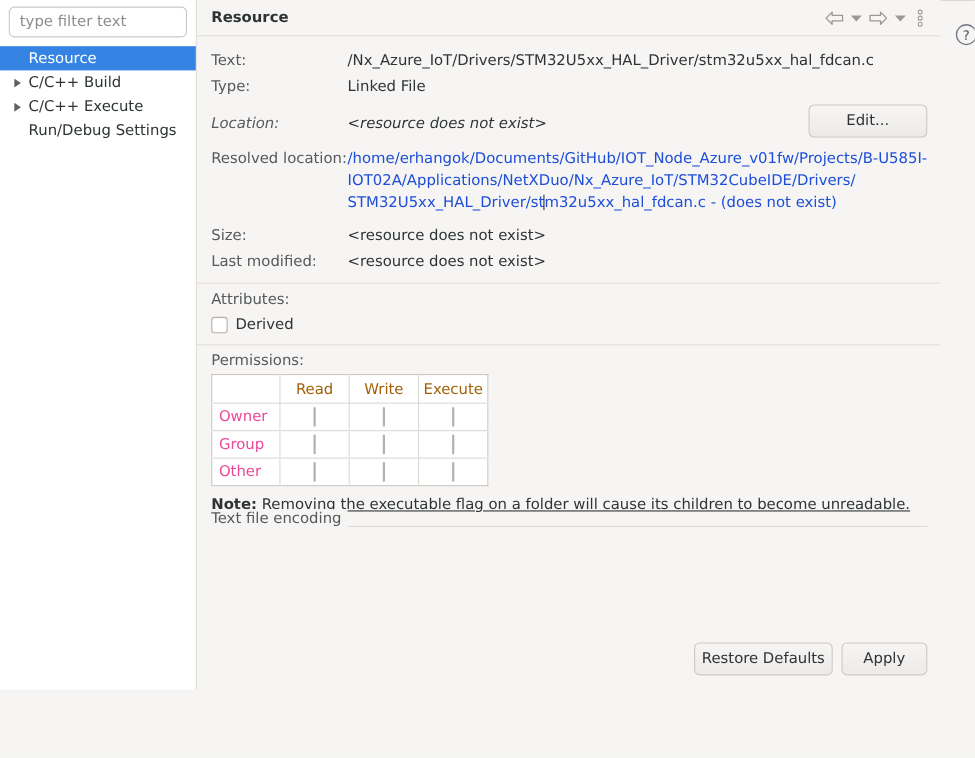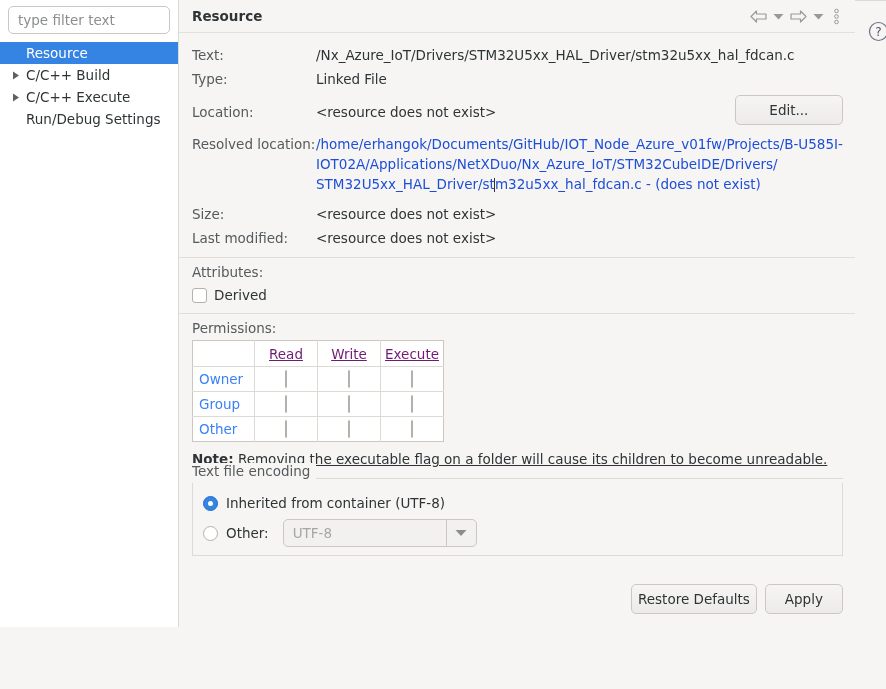--- a/index.html
+++ b/index.html
@@ -325,7 +325,7 @@
             <div class="val">Linked File</div>
           </div>
 
-          <div class="row loc" style="margin-top:6px;height:30px;">
+          <div class="row loc" style="margin-top:6px;height:30px;font-style:italic;">
             <div class="lbl">Location:</div>
             <div class="val">&lt;resource does not exist&gt;</div>
           </div>

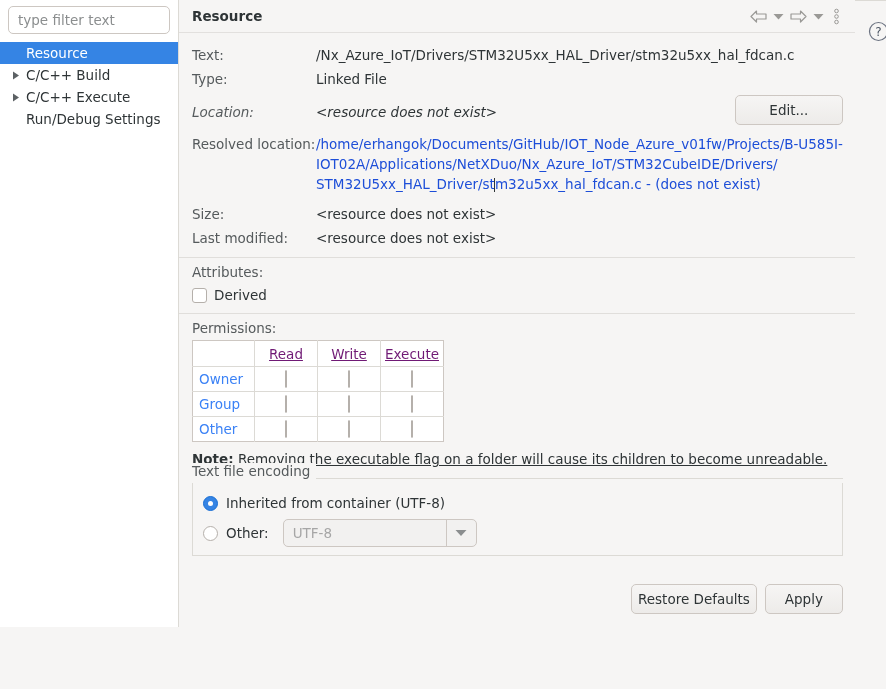--- a/index.html
+++ b/index.html
@@ -130,9 +130,8 @@
     font-weight: normal;
   }
   .perm-table thead th {
-    height: 26px; color: #701a75; font-size: 13.5px;
+    height: 26px; color: #a16207; font-size: 13.5px;
     border-top: none;
-    text-decoration: underline;
   }
   .perm-table thead th:first-child { border-left: none; }
   .perm-table thead th:last-child { border-right: none; }

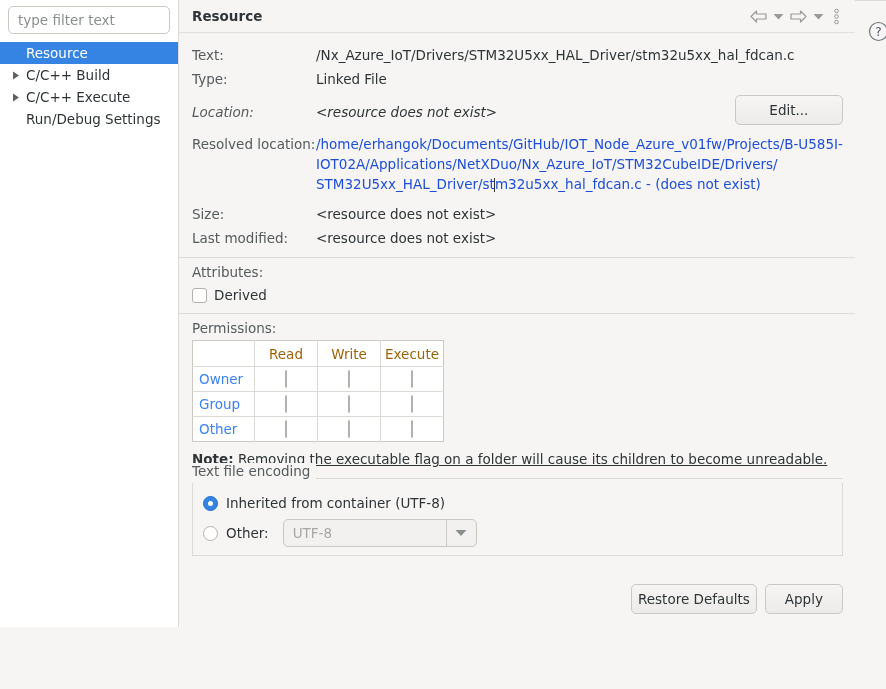--- a/index.html
+++ b/index.html
@@ -139,7 +139,7 @@
   .perm-table th.colh { width: 63px; }
   .perm-table tbody td { height: 25px; border-bottom: none; }
   .perm-table tbody td.rowh {
-    text-align: left; padding-left: 6px; color: #3b82f6; font-size: 13.5px;
+    text-align: left; padding-left: 6px; color: #ec4899; font-size: 13.5px;
     border-left: none;
   }
   .perm-table tbody td.cell { border-right: 1px solid #dcdad5; }

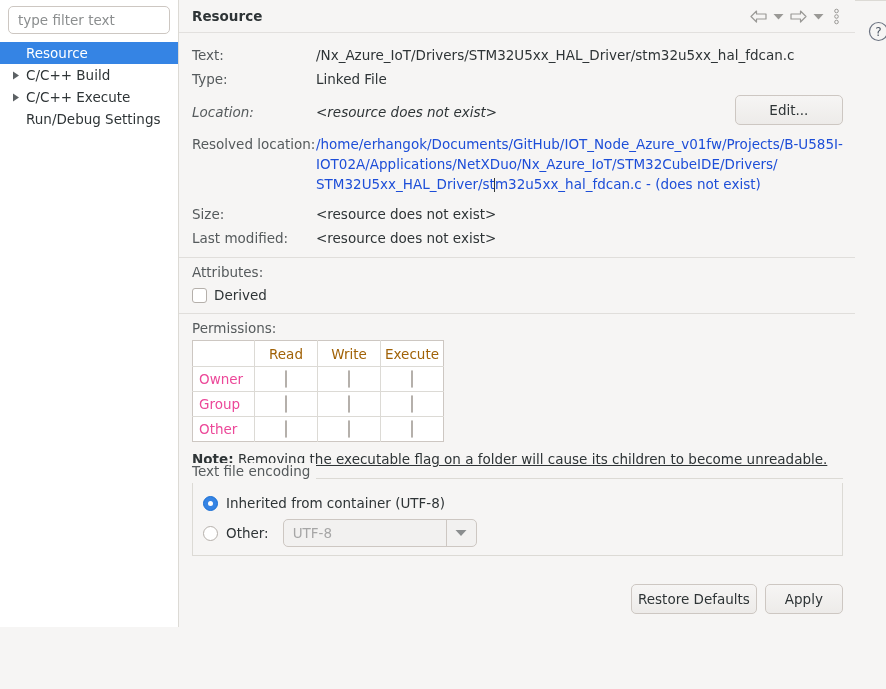--- a/index.html
+++ b/index.html
@@ -405,24 +405,6 @@
               <span class="group-title">Text file encoding</span>
               <span class="group-line"></span>
             </div>
-            <div class="group">
-              <div class="radio-row">
-                <span class="radio checked"></span>
-                <span class="radio-label">Inherited from container (UTF-8)</span>
-              </div>
-              <div class="radio-row" style="margin-top:4px;">
-                <span class="radio"></span>
-                <span class="radio-label">Other:</span>
-                <span class="combo">
-                  <span class="combo-value">UTF-8</span>
-                  <span class="combo-btn">
-                    <svg width="12" height="8" viewBox="0 0 12 8">
-                        <path d="M0.5 1 L11.5 1 L6 7 Z" fill="#8b8e8f"></path>
-                      </svg>
-                  </span>
-                </span>
-              </div>
-            </div>
           </div>
         </div>
 

